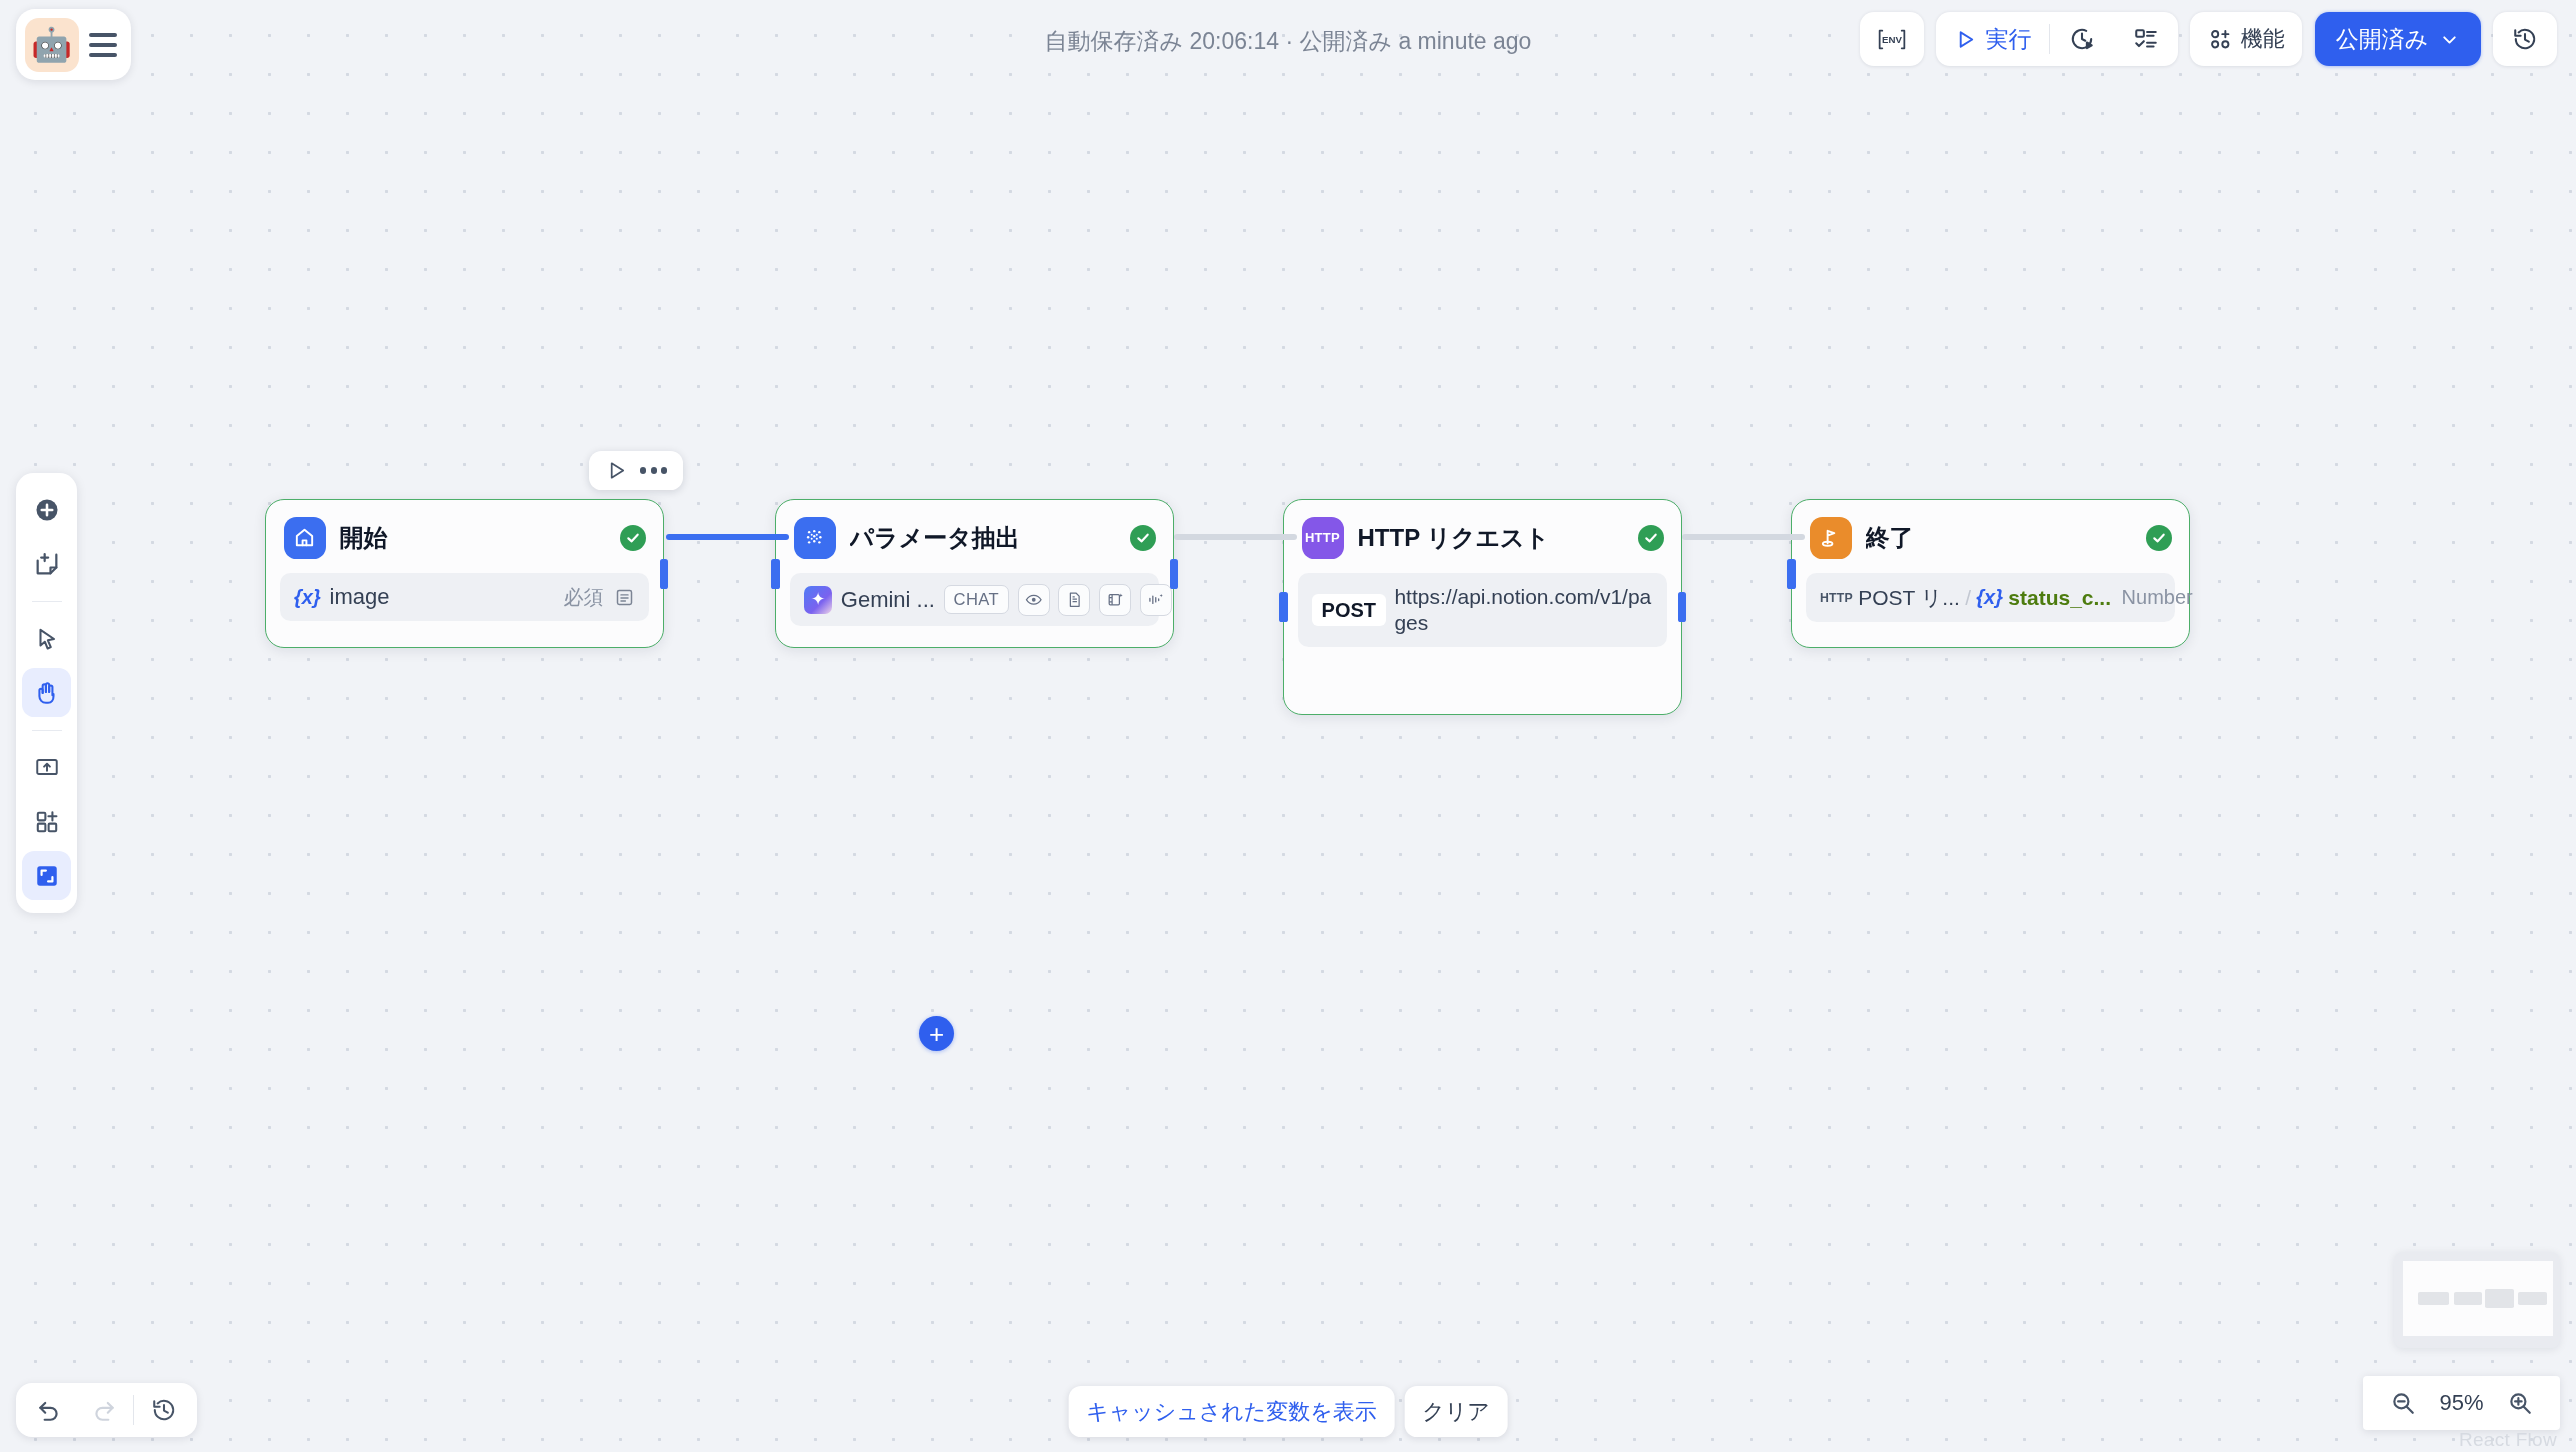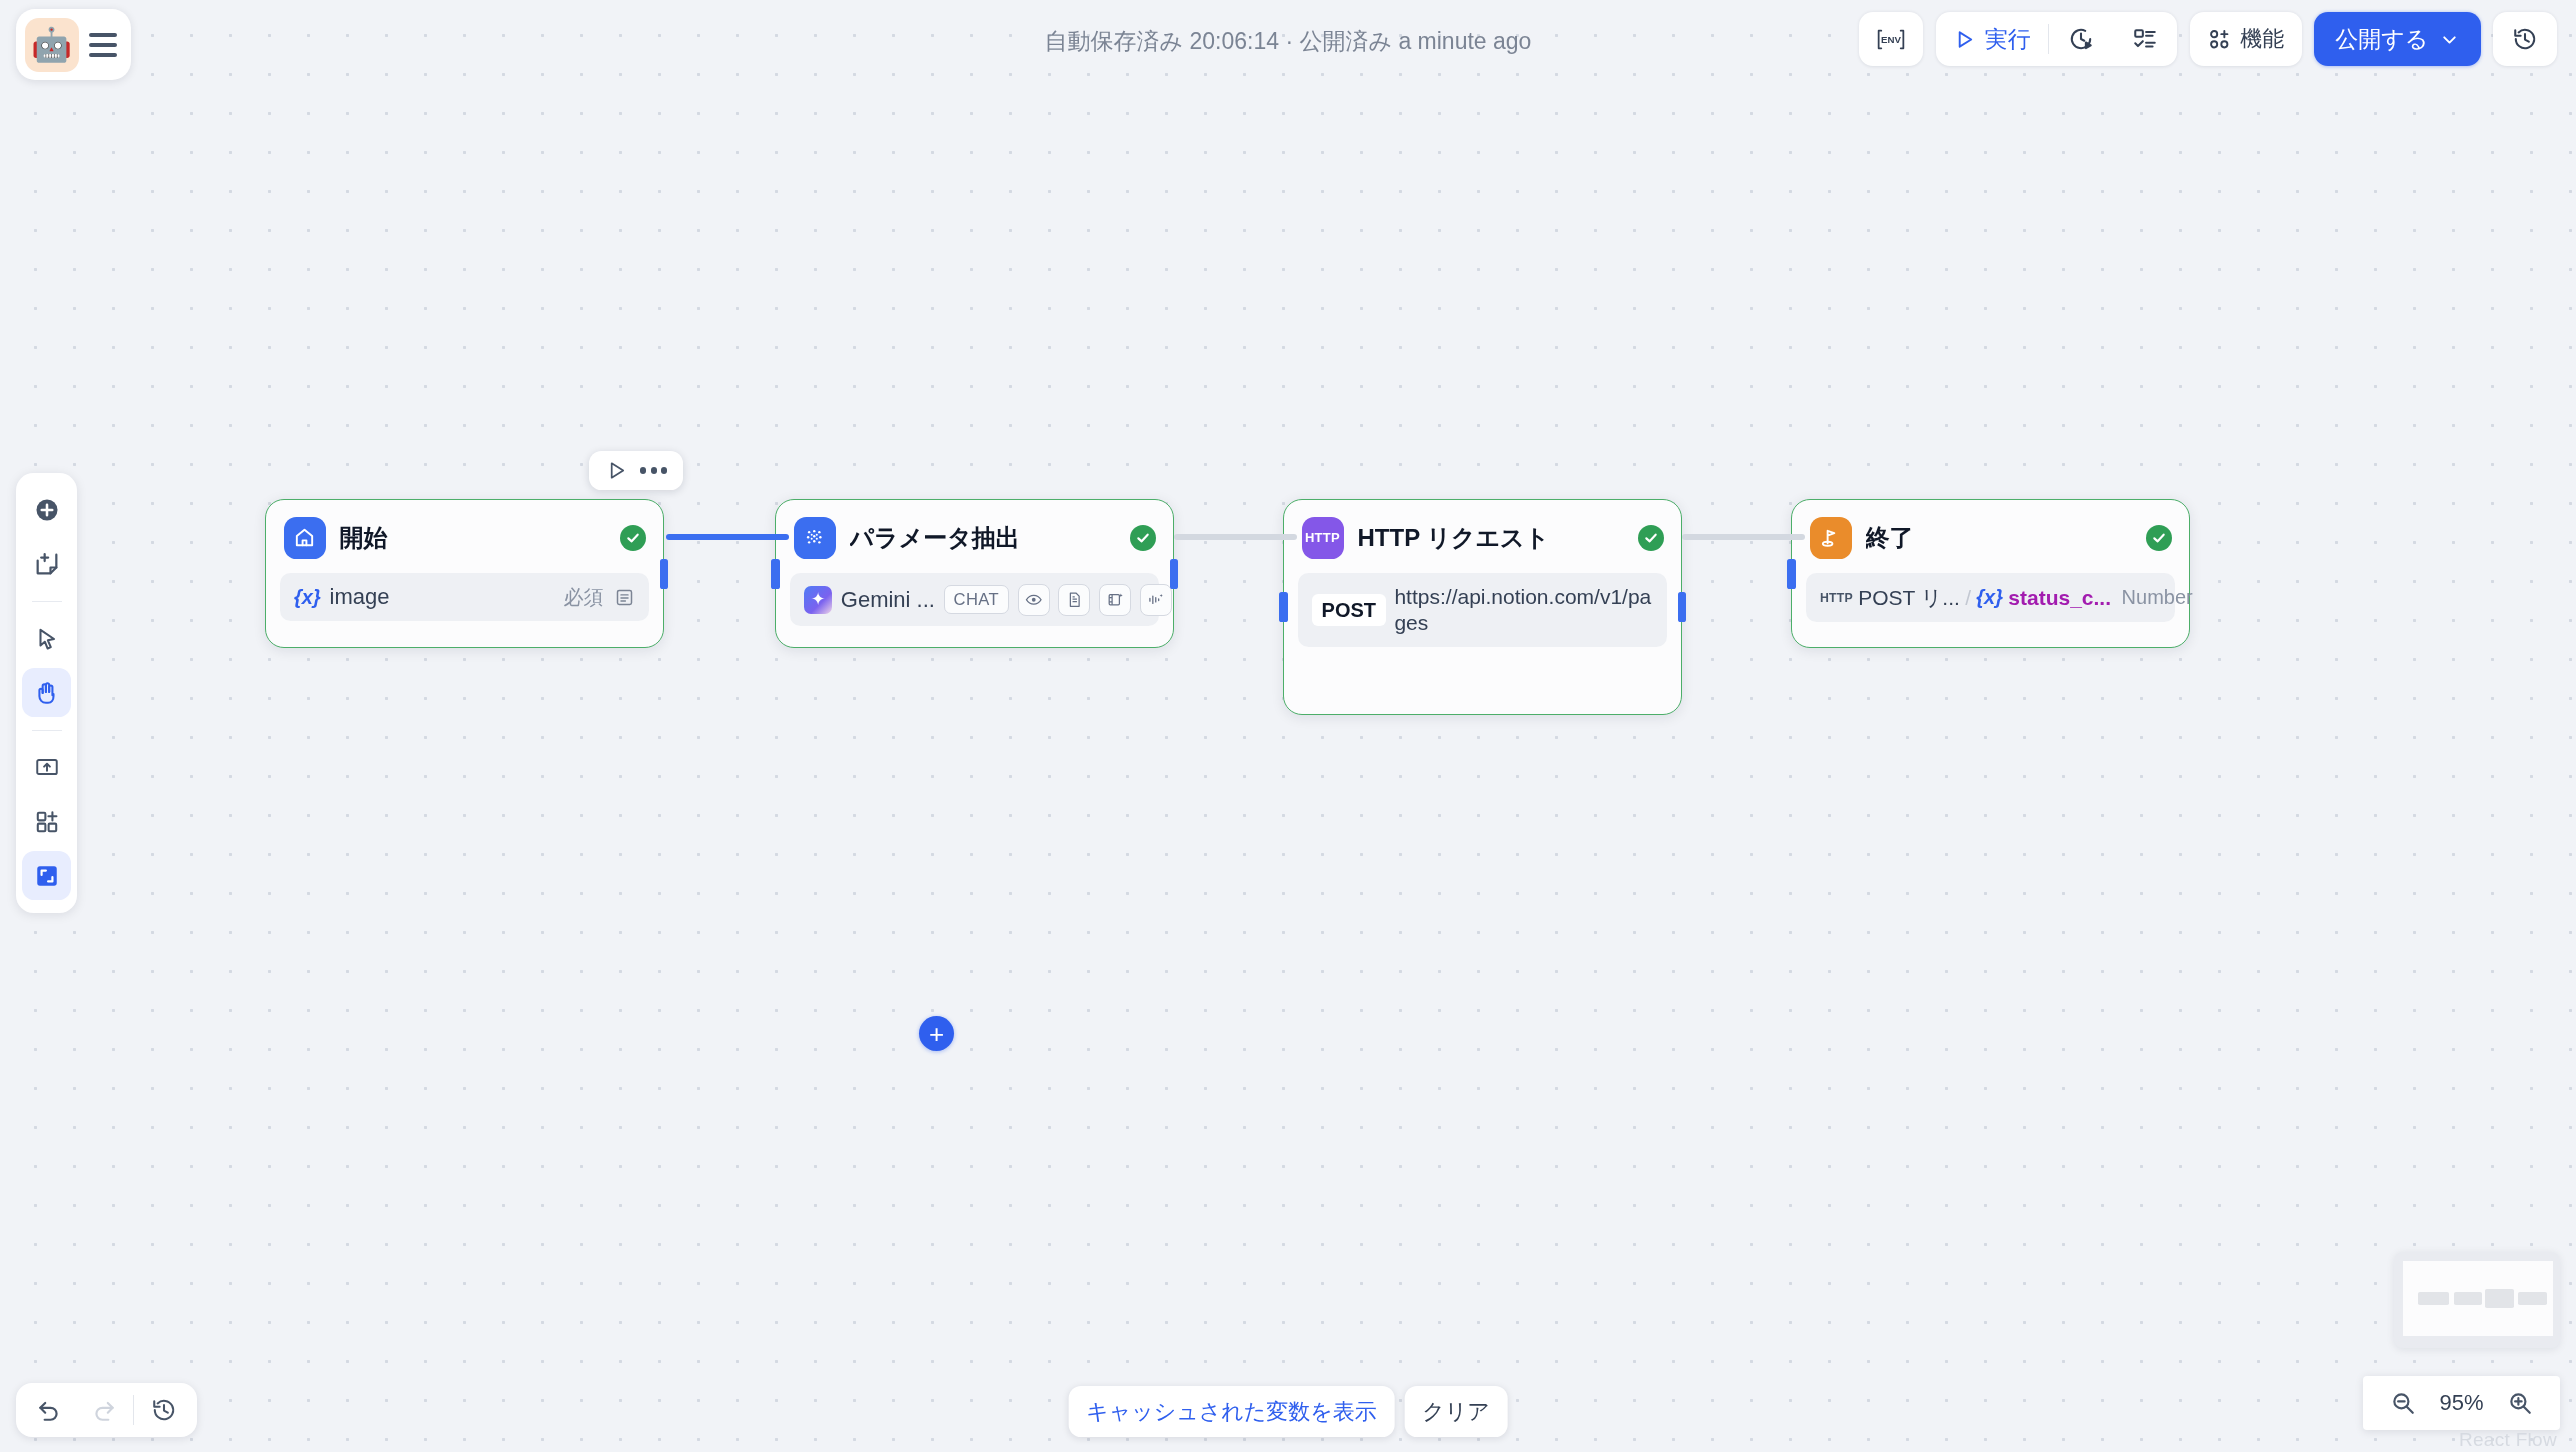--- a/index.html
+++ b/index.html
@@ -438,7 +438,7 @@
       </div>
 
       <div class="btn-publish">
-        <span>公開する</span>
+        <span>公開済み</span>
         <svg class="ic" width="21" height="21" viewBox="0 0 24 24" fill="none" stroke="#fff" stroke-width="2.2" stroke-linecap="round" stroke-linejoin="round">
             <path d="M6 9.5 L12 15.5 L18 9.5"></path>
           </svg>

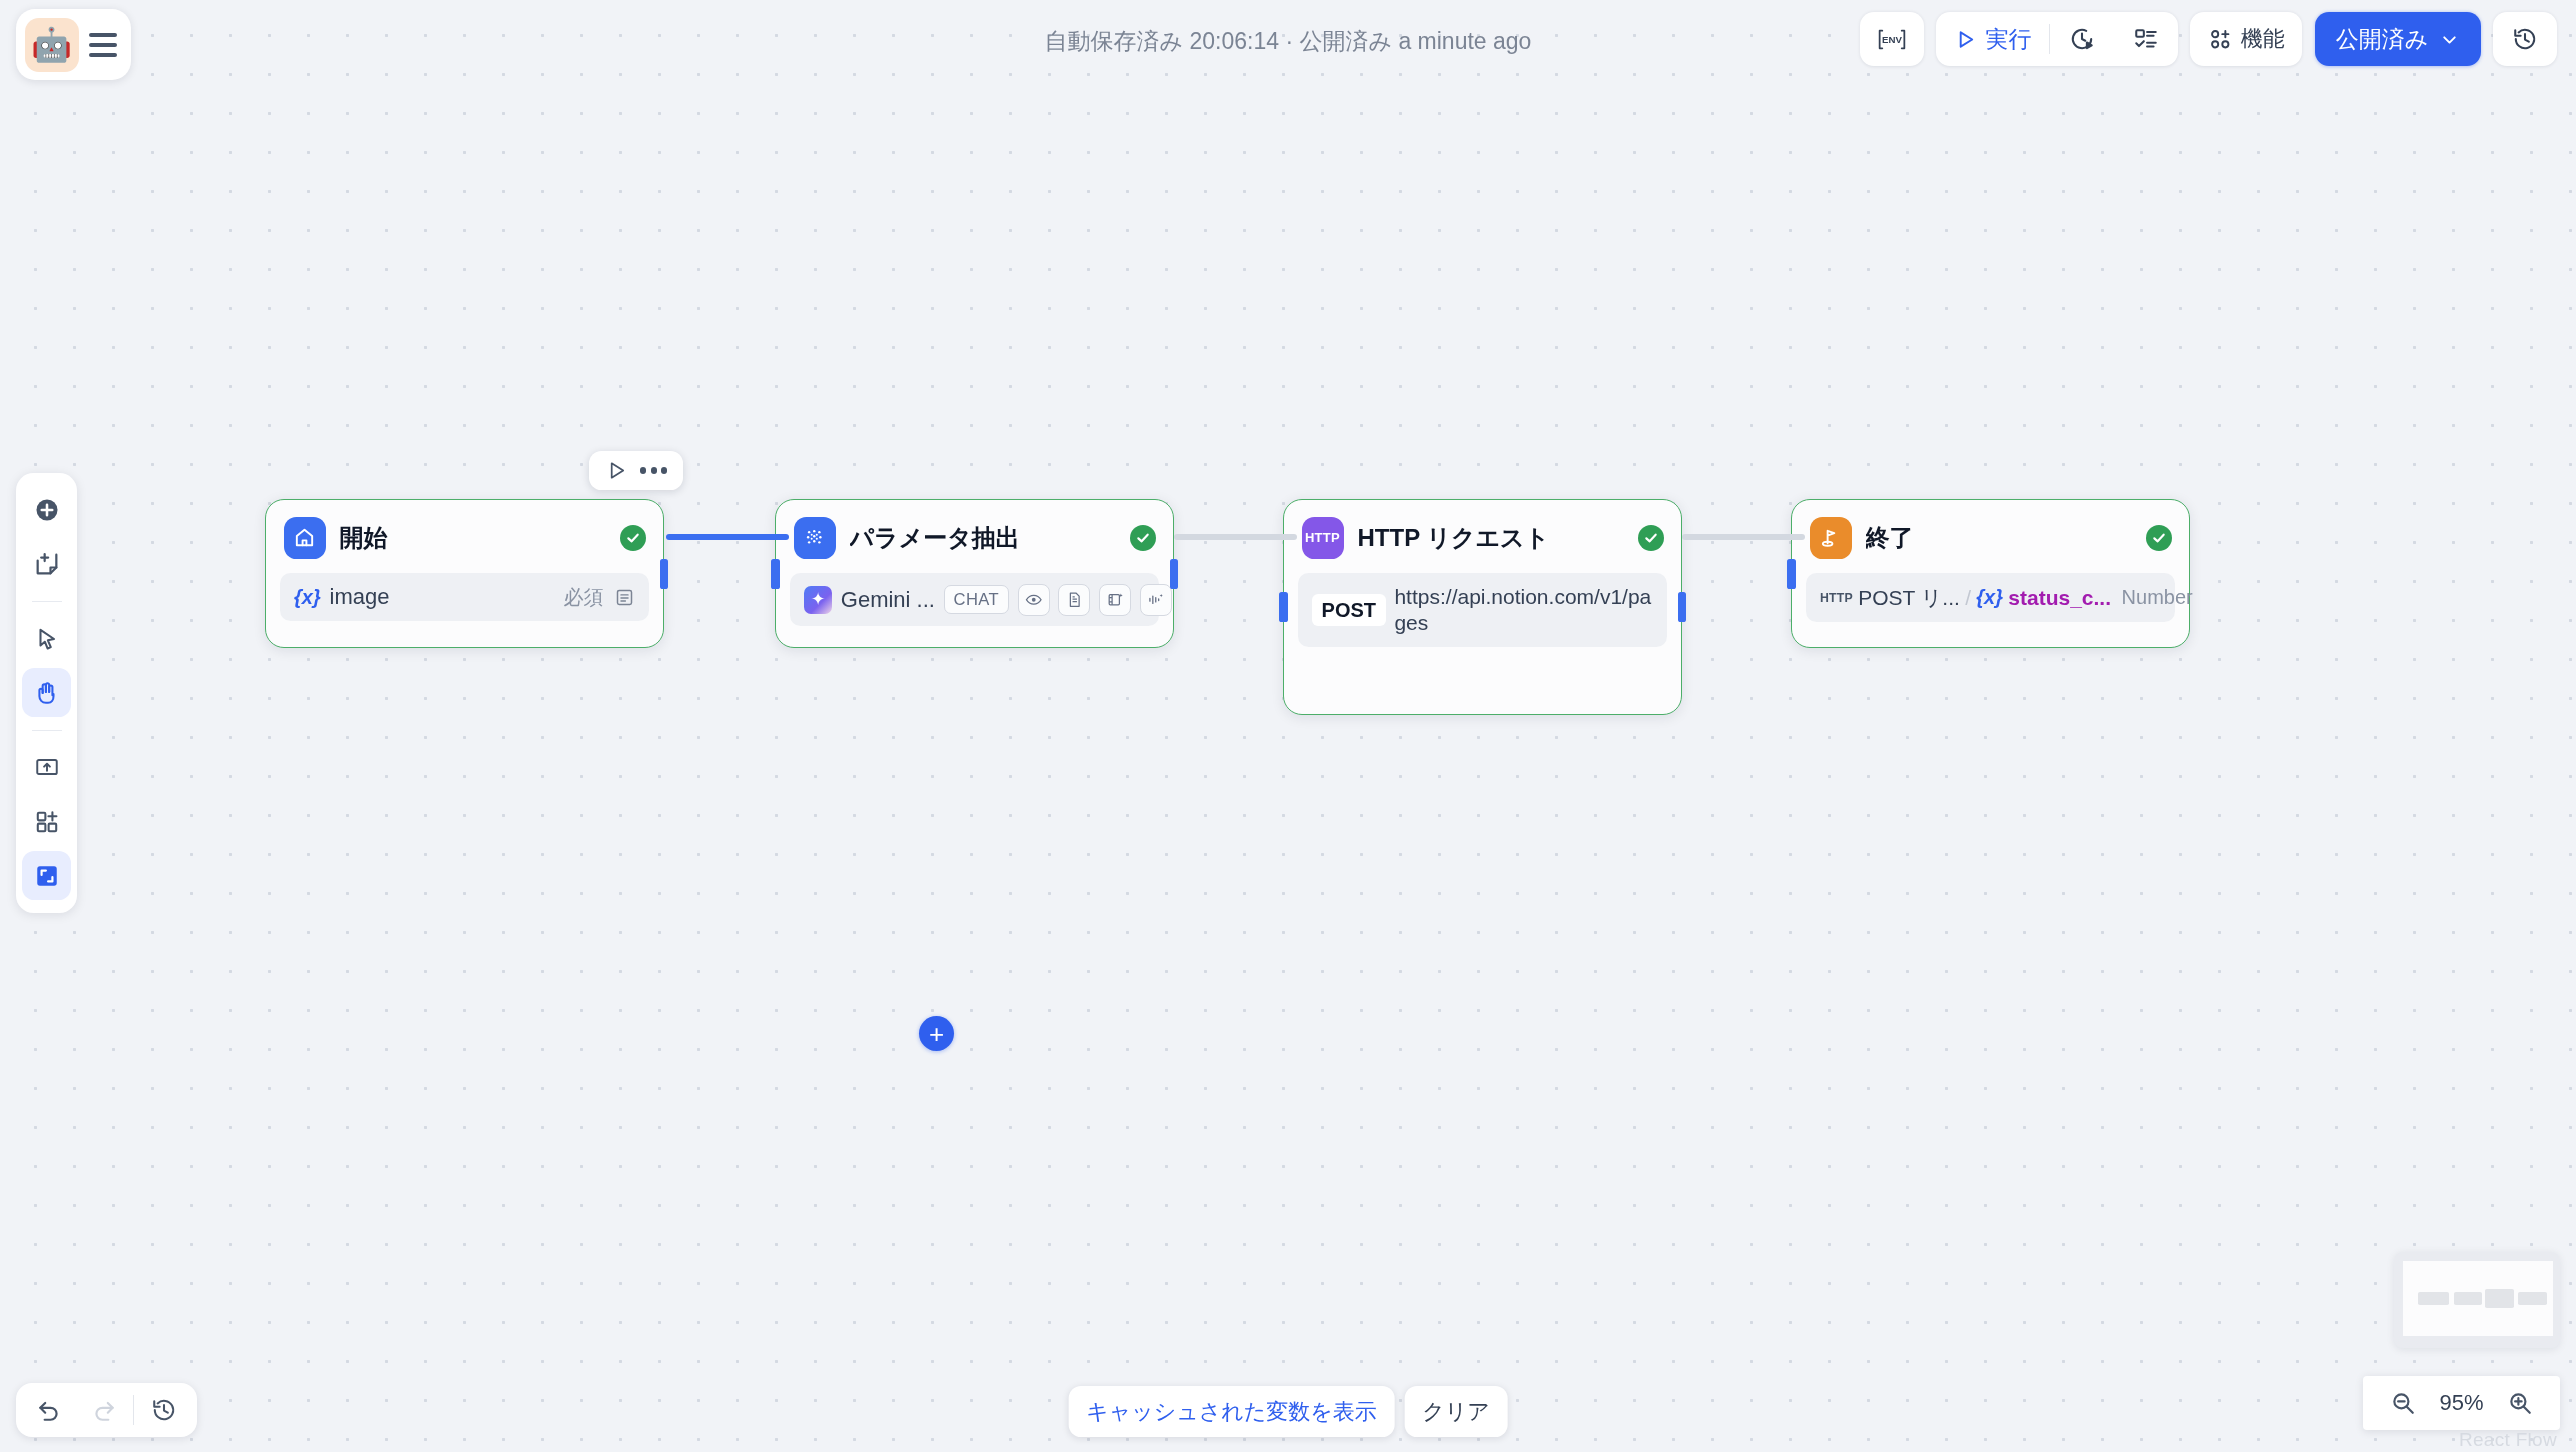--- a/index.html
+++ b/index.html
@@ -148,7 +148,7 @@
   .end-chip { font-size: 21px; color: #344054; white-space: nowrap; display: flex; align-items: center; gap: 5.3px; }
   .httpmini { font-size: 12.3px; font-weight: 700; color: #475467; letter-spacing: 0.2px; }
   .slash { color: #c3c8d2; }
-  .blue-var { color: #a21caf; font-weight: 600; }
+  .blue-var { color: #4d7c0f; font-weight: 600; }
 
   
   .handle {

